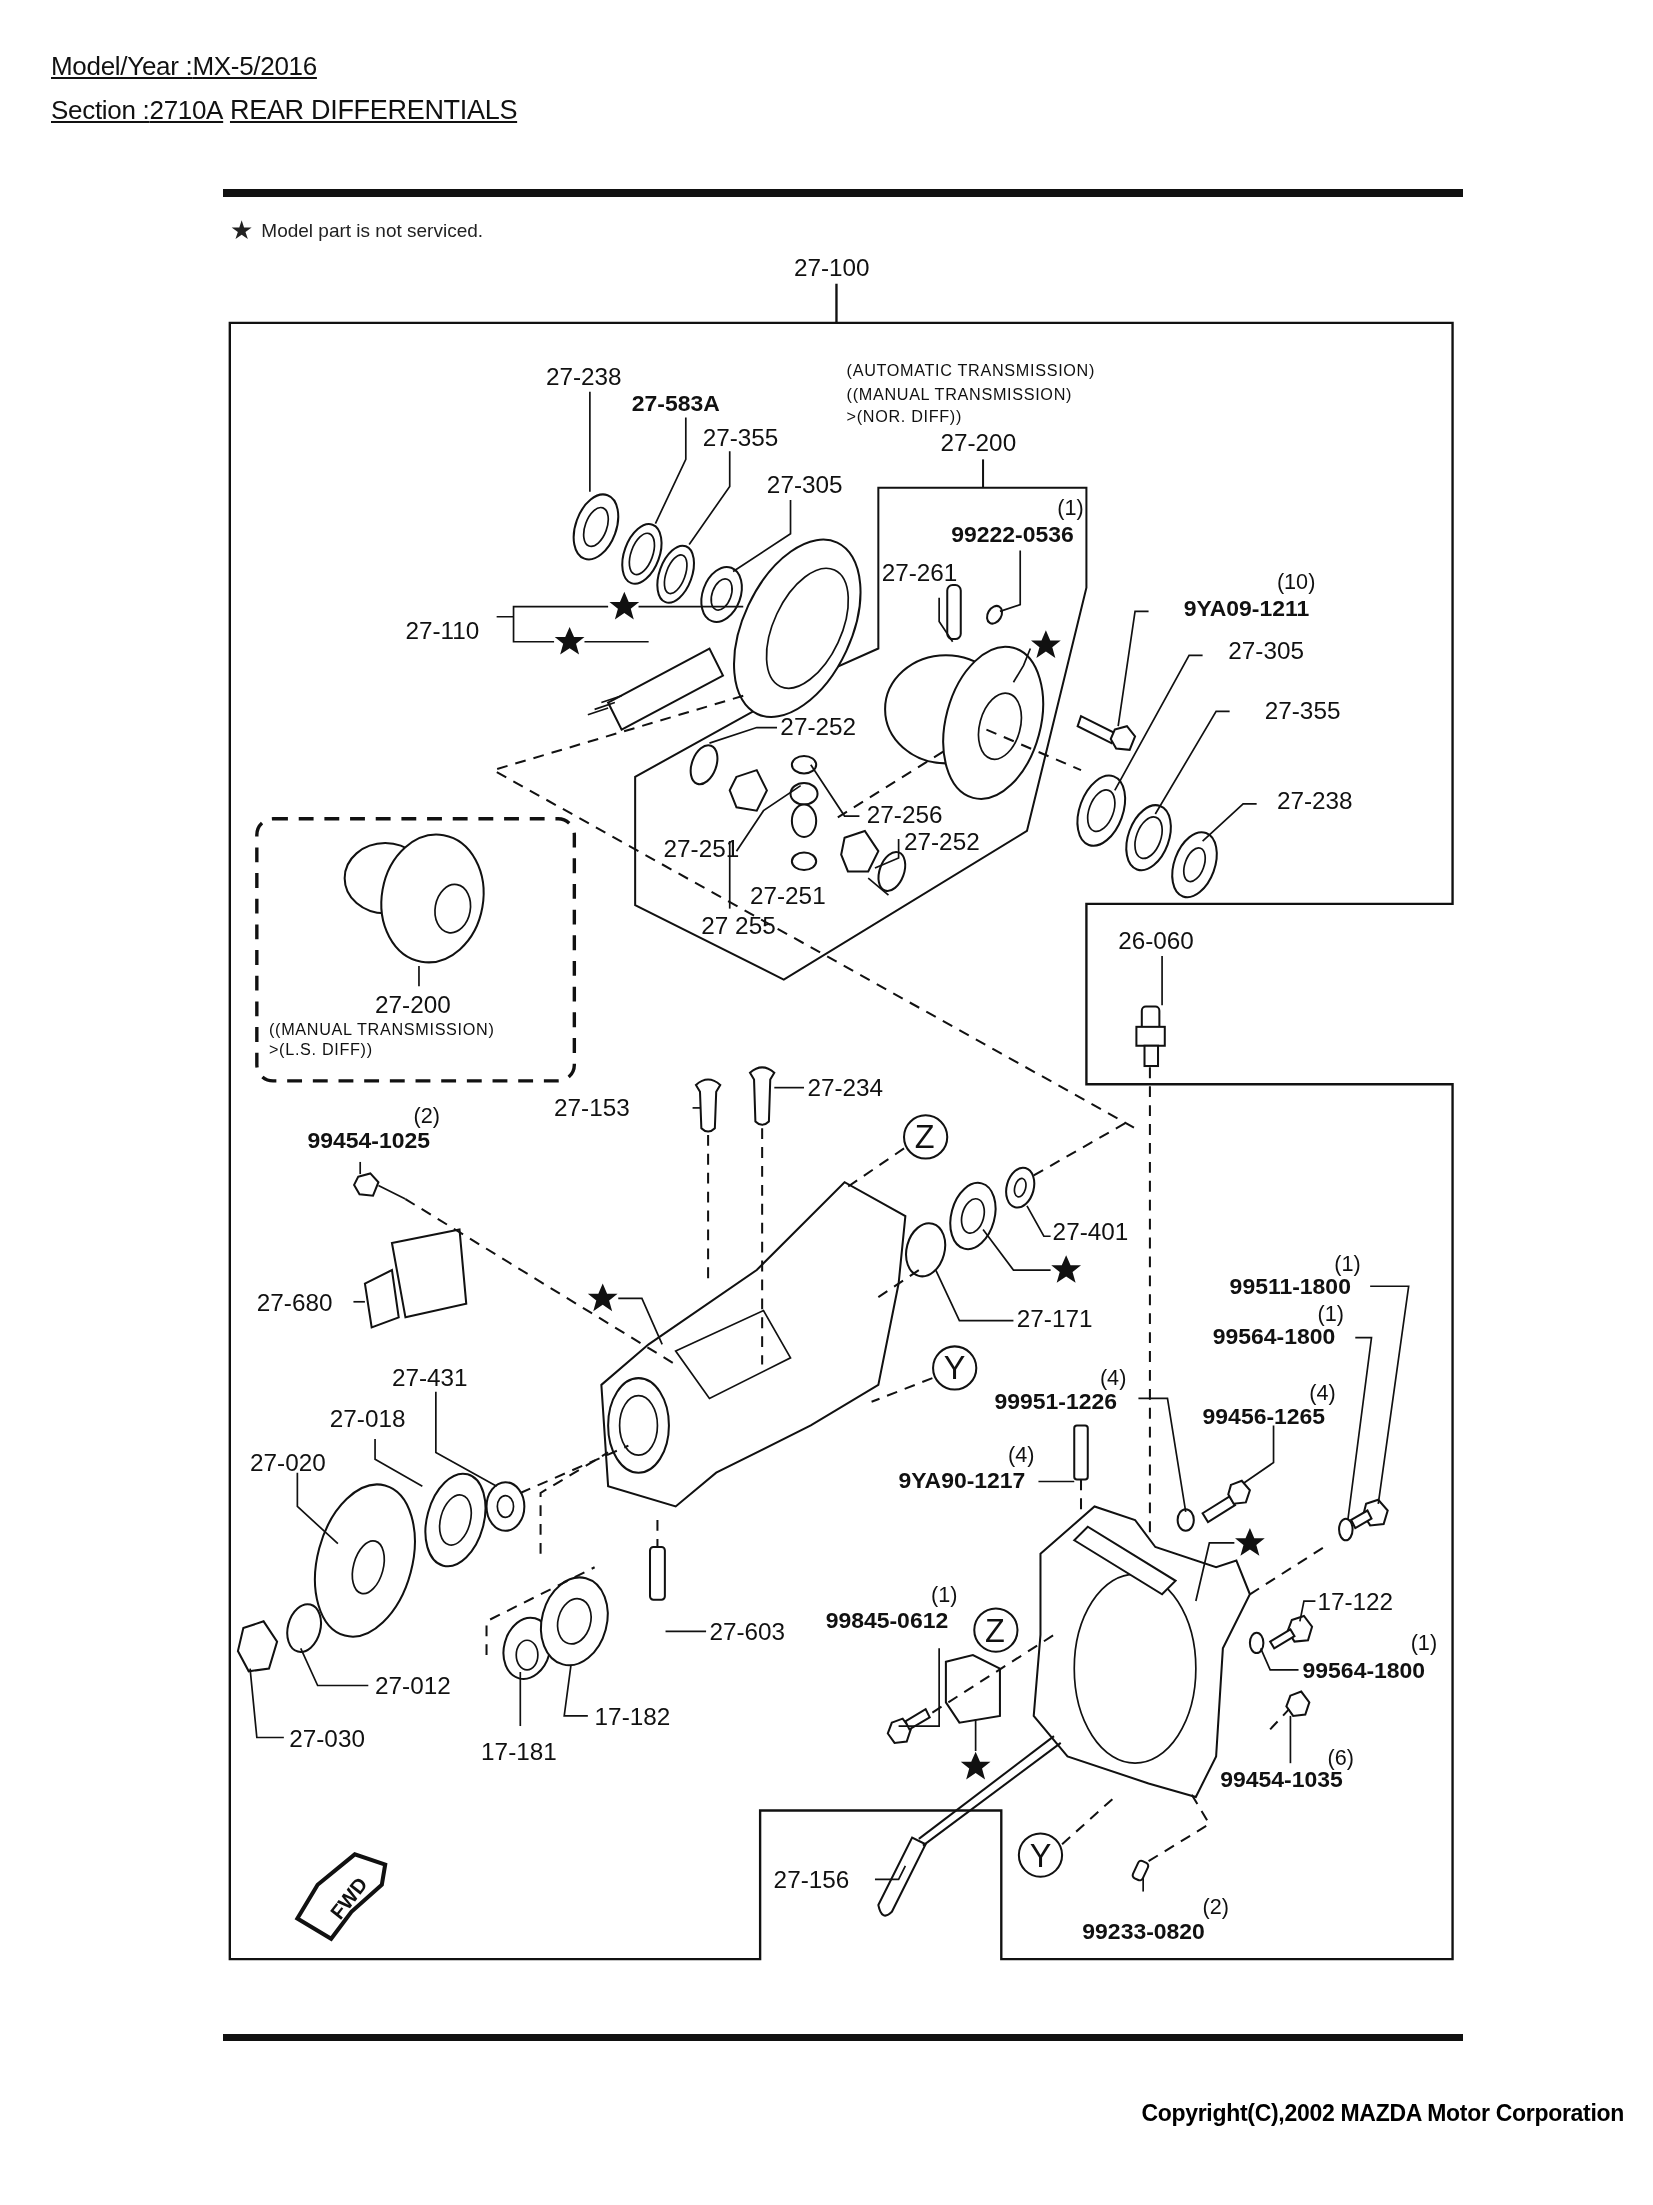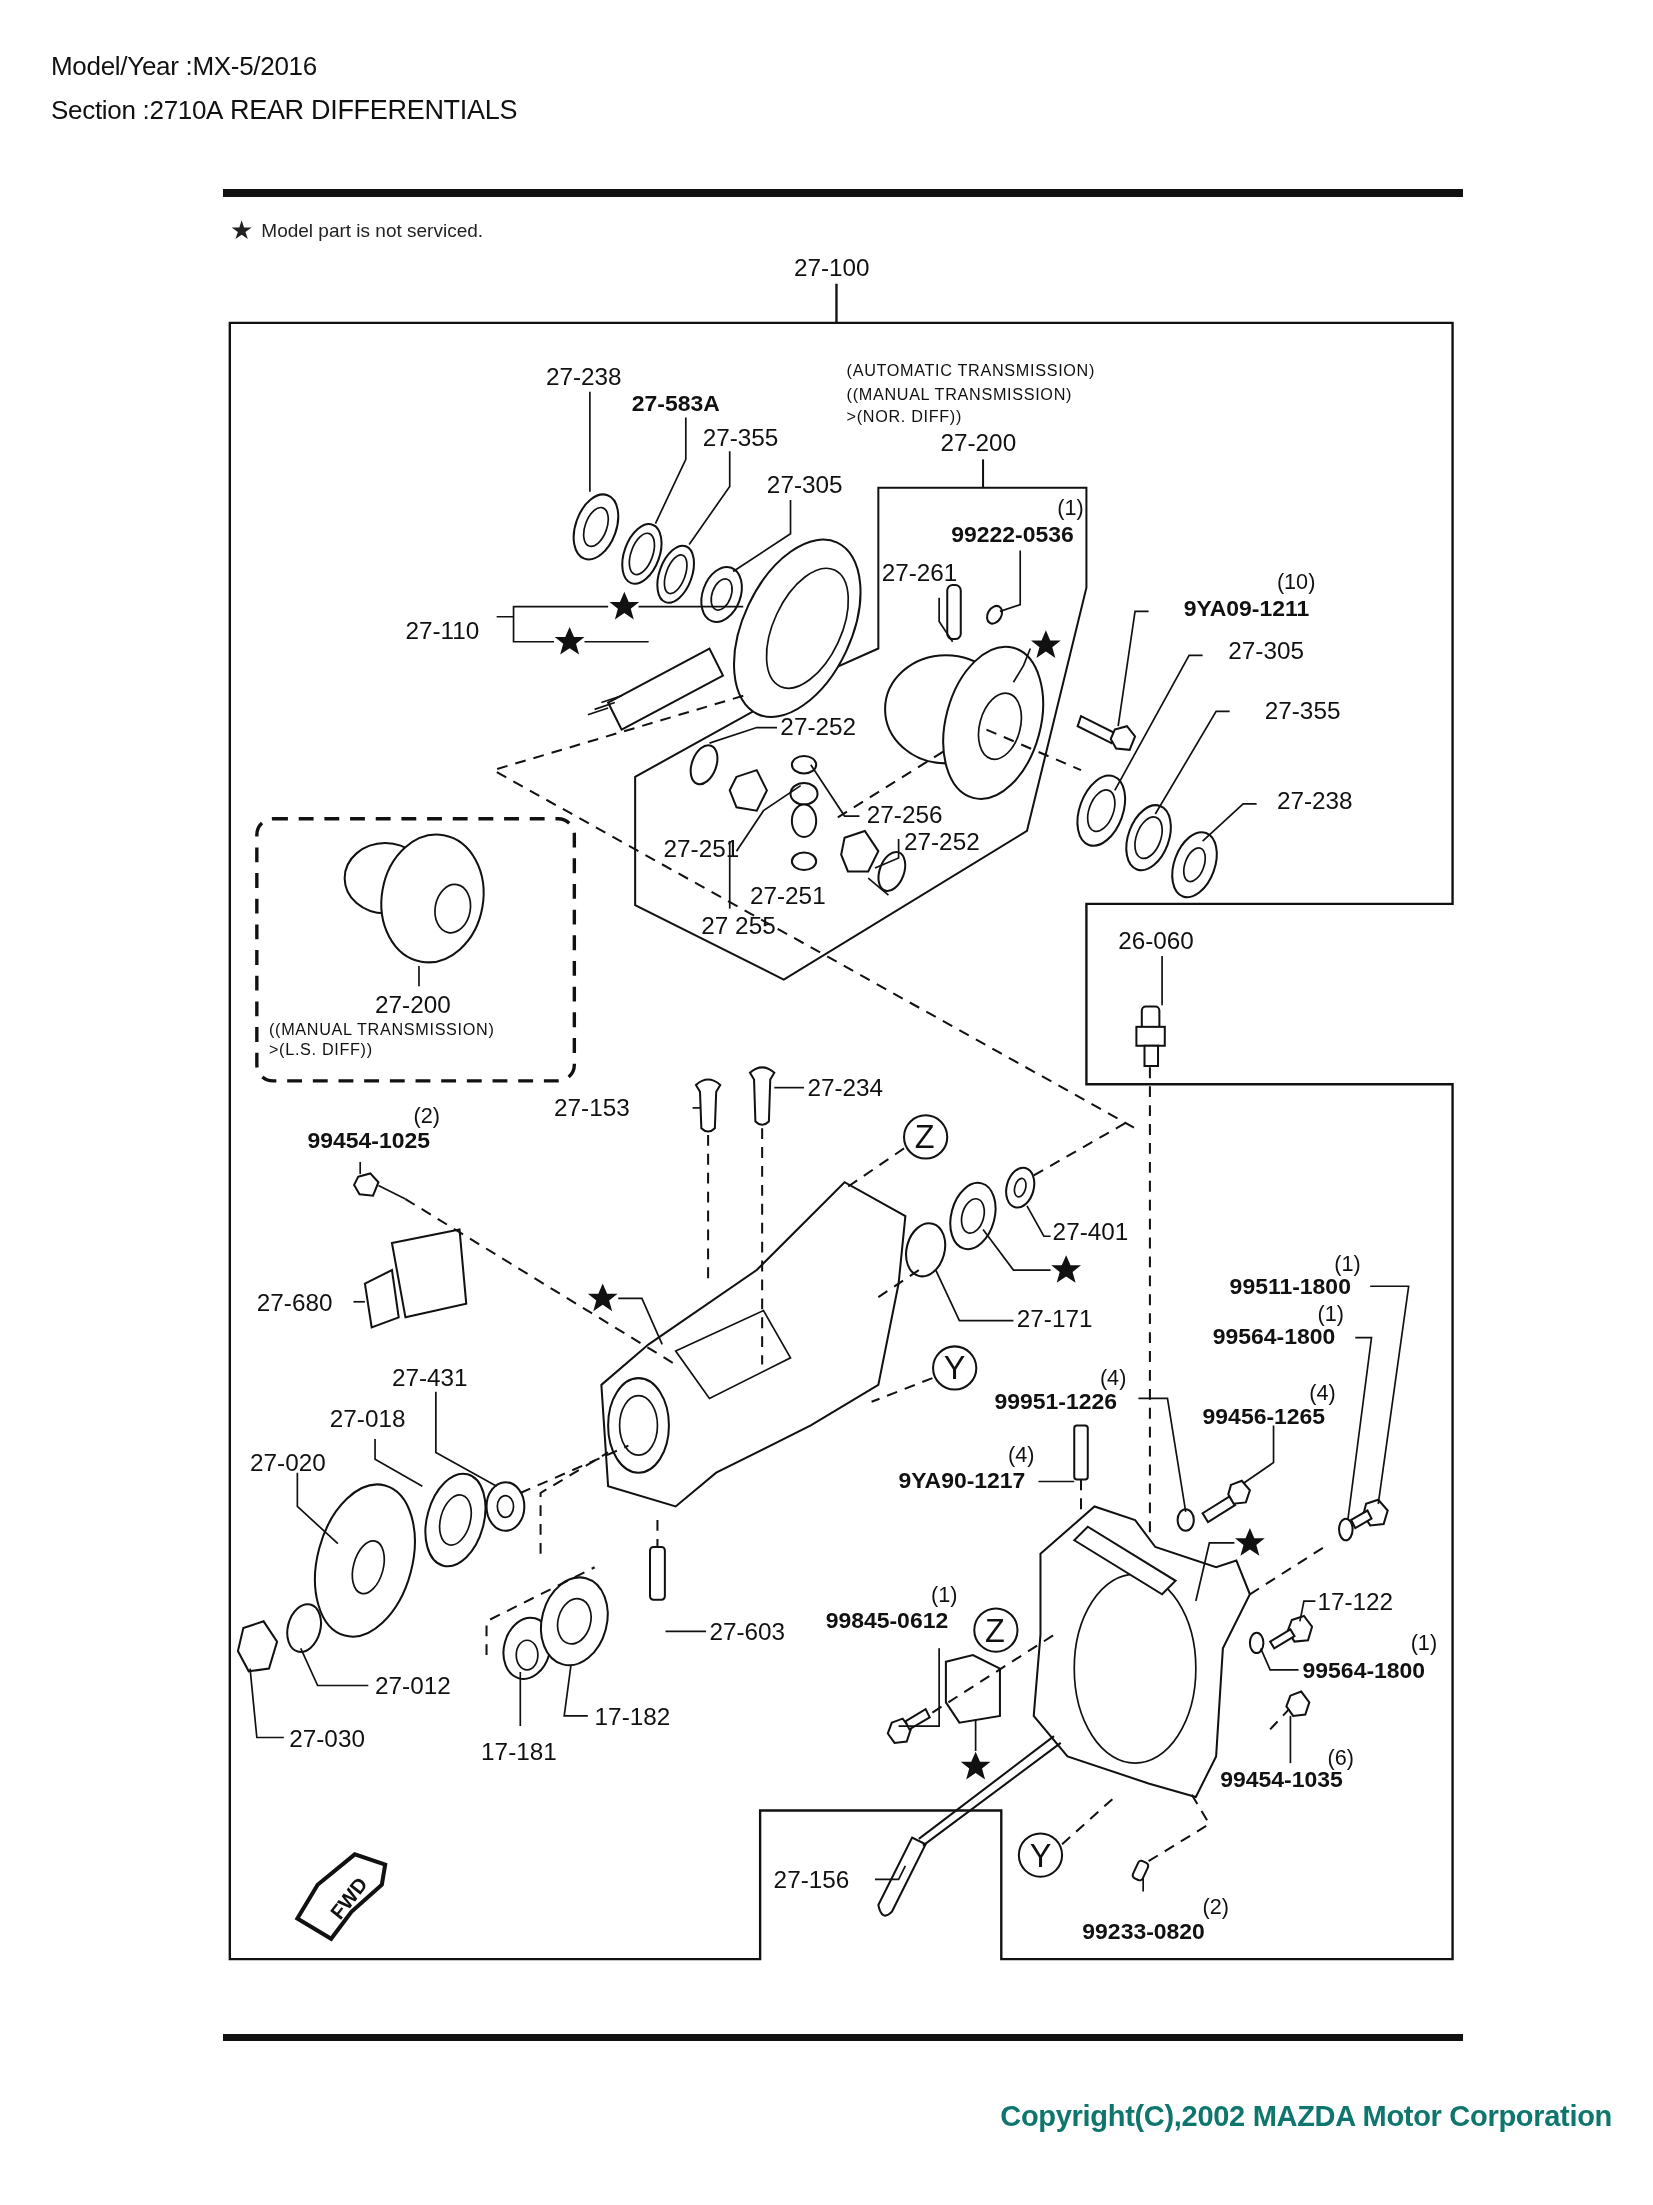--- a/index.html
+++ b/index.html
@@ -5,7 +5,7 @@
   html, body { margin: 0; padding: 0; background: #ffffff; }
   body { width: 1654px; height: 2205px; position: relative; overflow: hidden;
          font-family: "Liberation Sans", sans-serif; color: #111; }
-  .hdr { position: absolute; left: 51px; font-size: 26px; color: #111; letter-spacing: -0.3px; }
+  .hdr { position: absolute; left: 51px; font-size: 26px; color: #111; letter-spacing: -0.3px; text-decoration: underline; }
   #hdr-model { top: 51px; }
   #hdr-section { top: 95px; text-align: center; }
   #hdr-section .title { font-size: 27px; margin-left: 6.8px; }

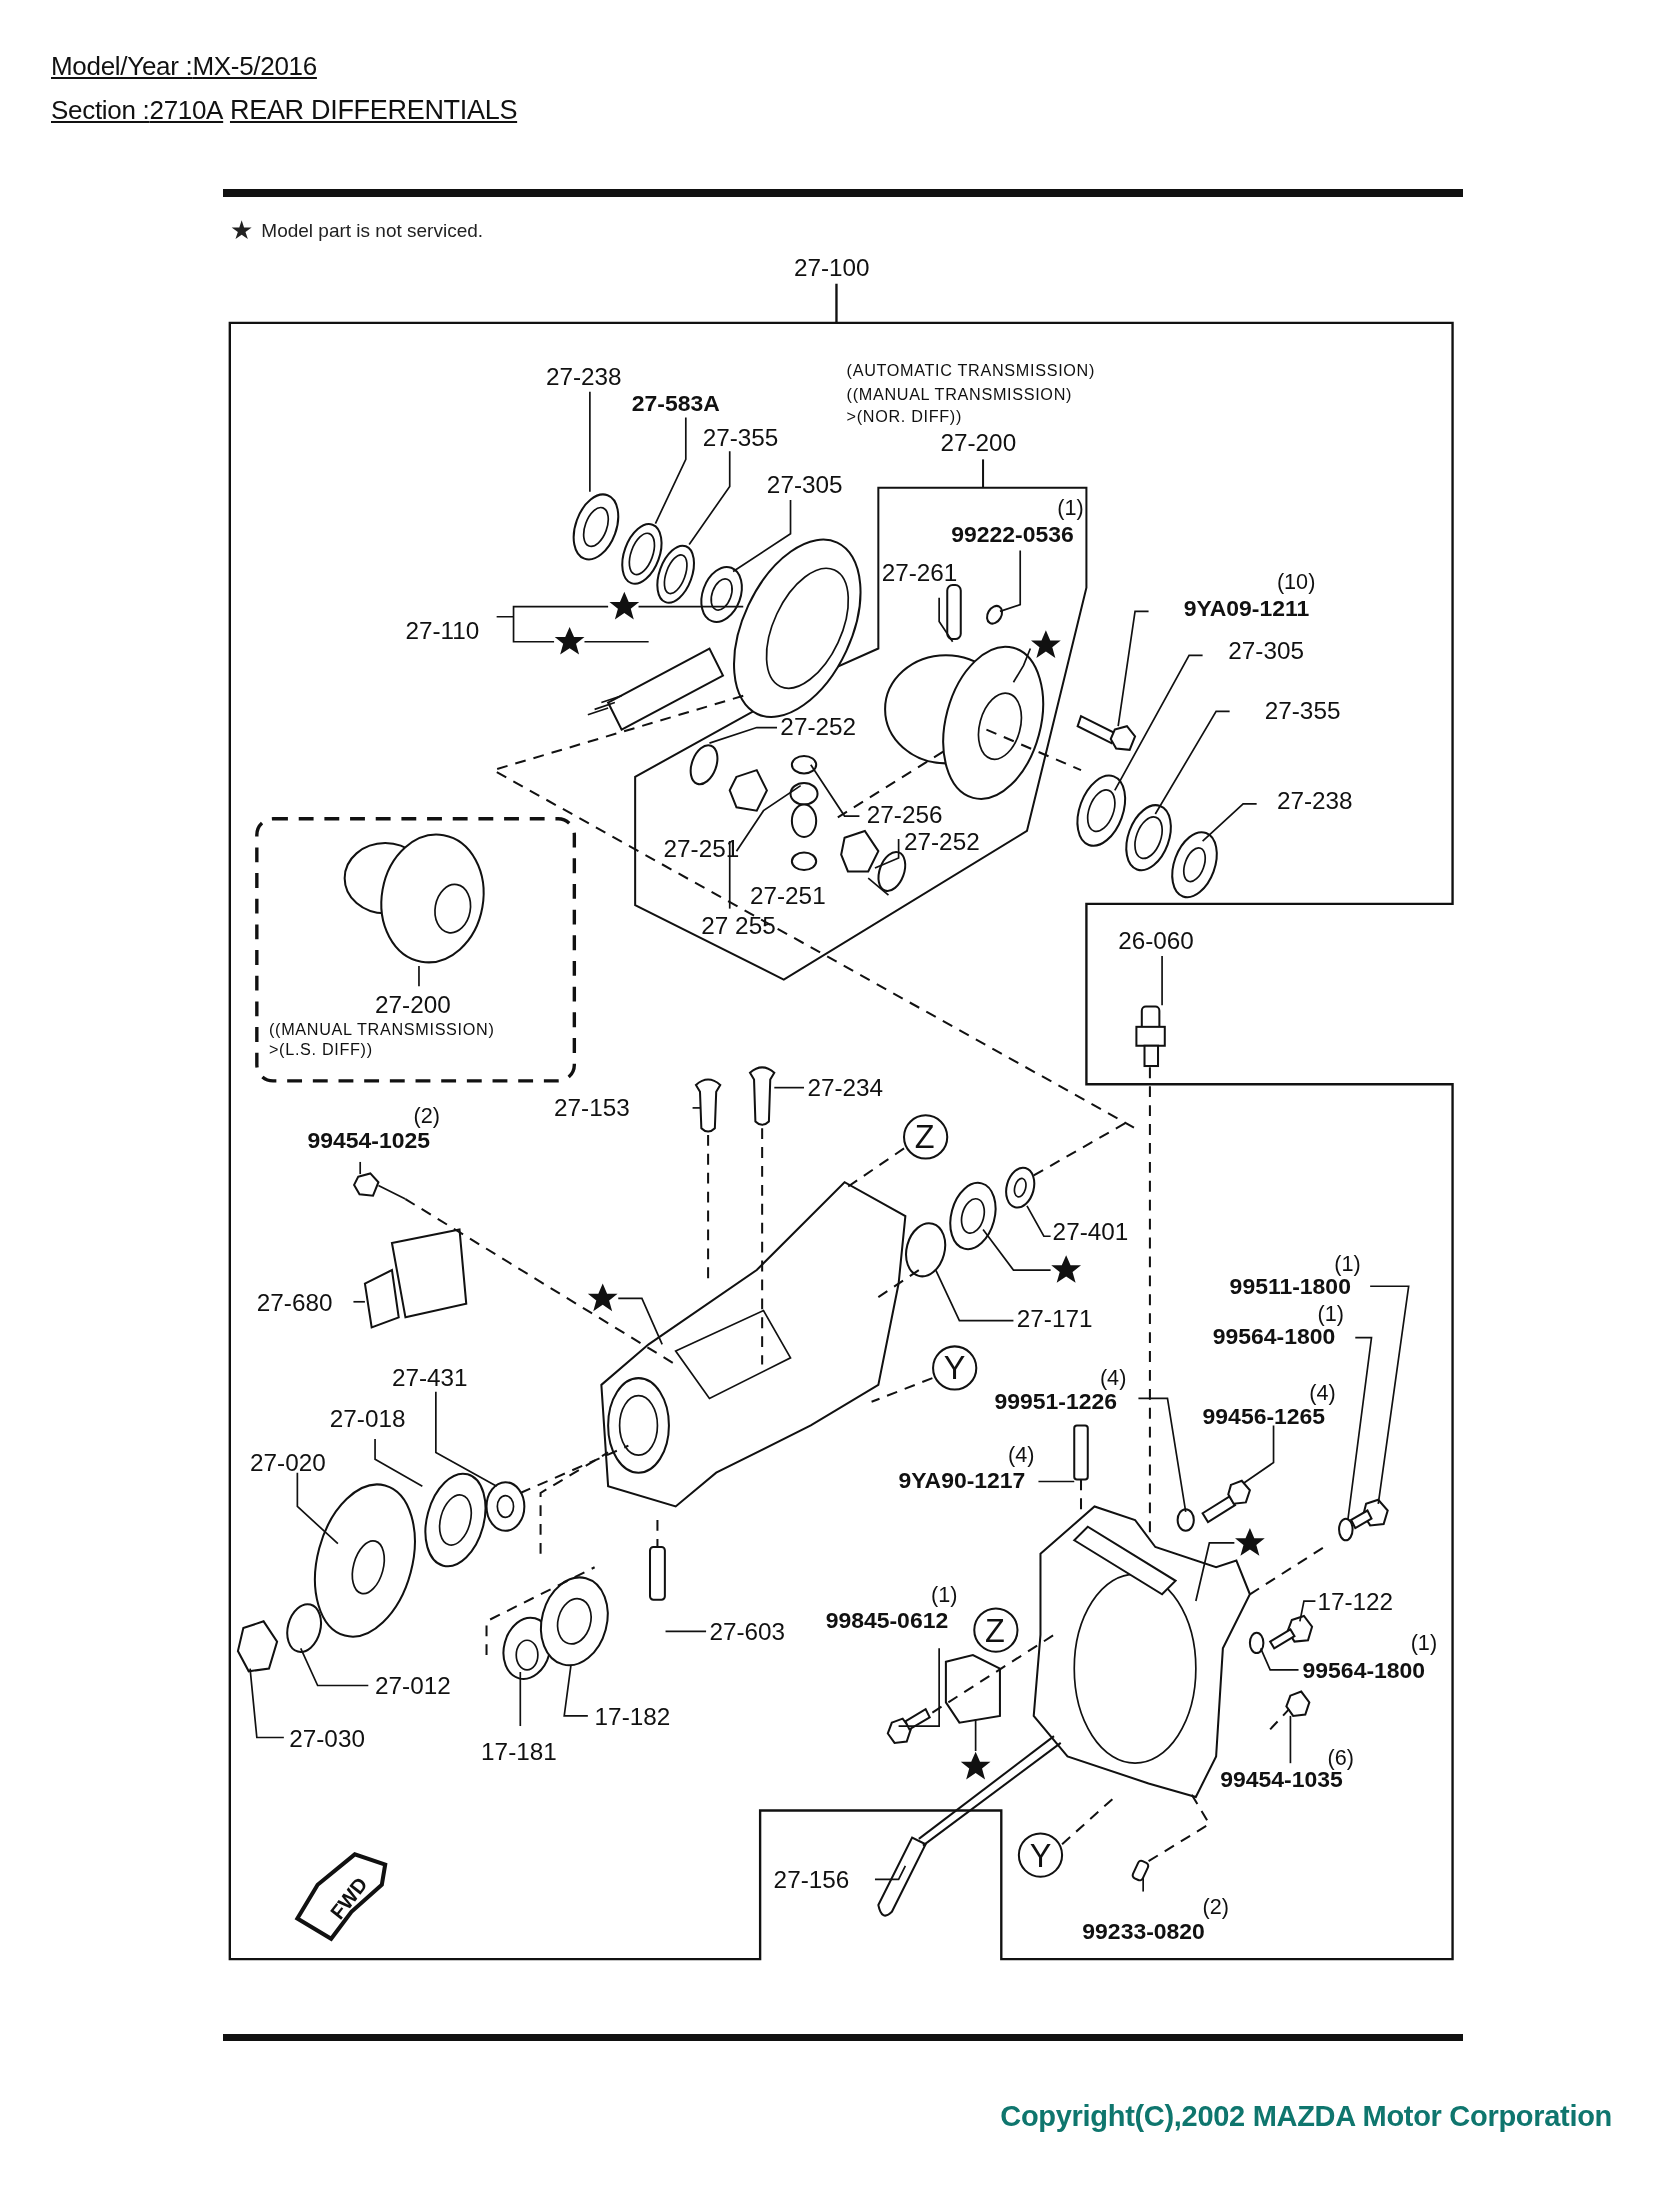--- a/index.html
+++ b/index.html
@@ -14,7 +14,7 @@
   #rule-bottom { top: 2034px; height: 6.8px; }
   #legend { position: absolute; left: 230px; top: 215px; font-size: 19px; color: #222; }
   #legend .star { font-size: 26px; margin-right: 8px; vertical-align: -2px; }
-  #copyright { position: absolute; right: 42px; top: 2100px; font-size: 29px; font-weight: bold; color: #0f766e; letter-spacing: -0.3px; }
+  #copyright { position: absolute; right: 30px; top: 2100px; font-size: 23px; font-weight: bold; color: #000000; letter-spacing: -0.3px; }
   #diagram { position: absolute; left: 0; top: 0; }
   .lbl { font-family: "Liberation Sans", sans-serif; font-size: 36px; fill: #111; }
   .lbl-b { font-family: "Liberation Sans", sans-serif; font-size: 34px; fill: #111; font-weight: bold; }

